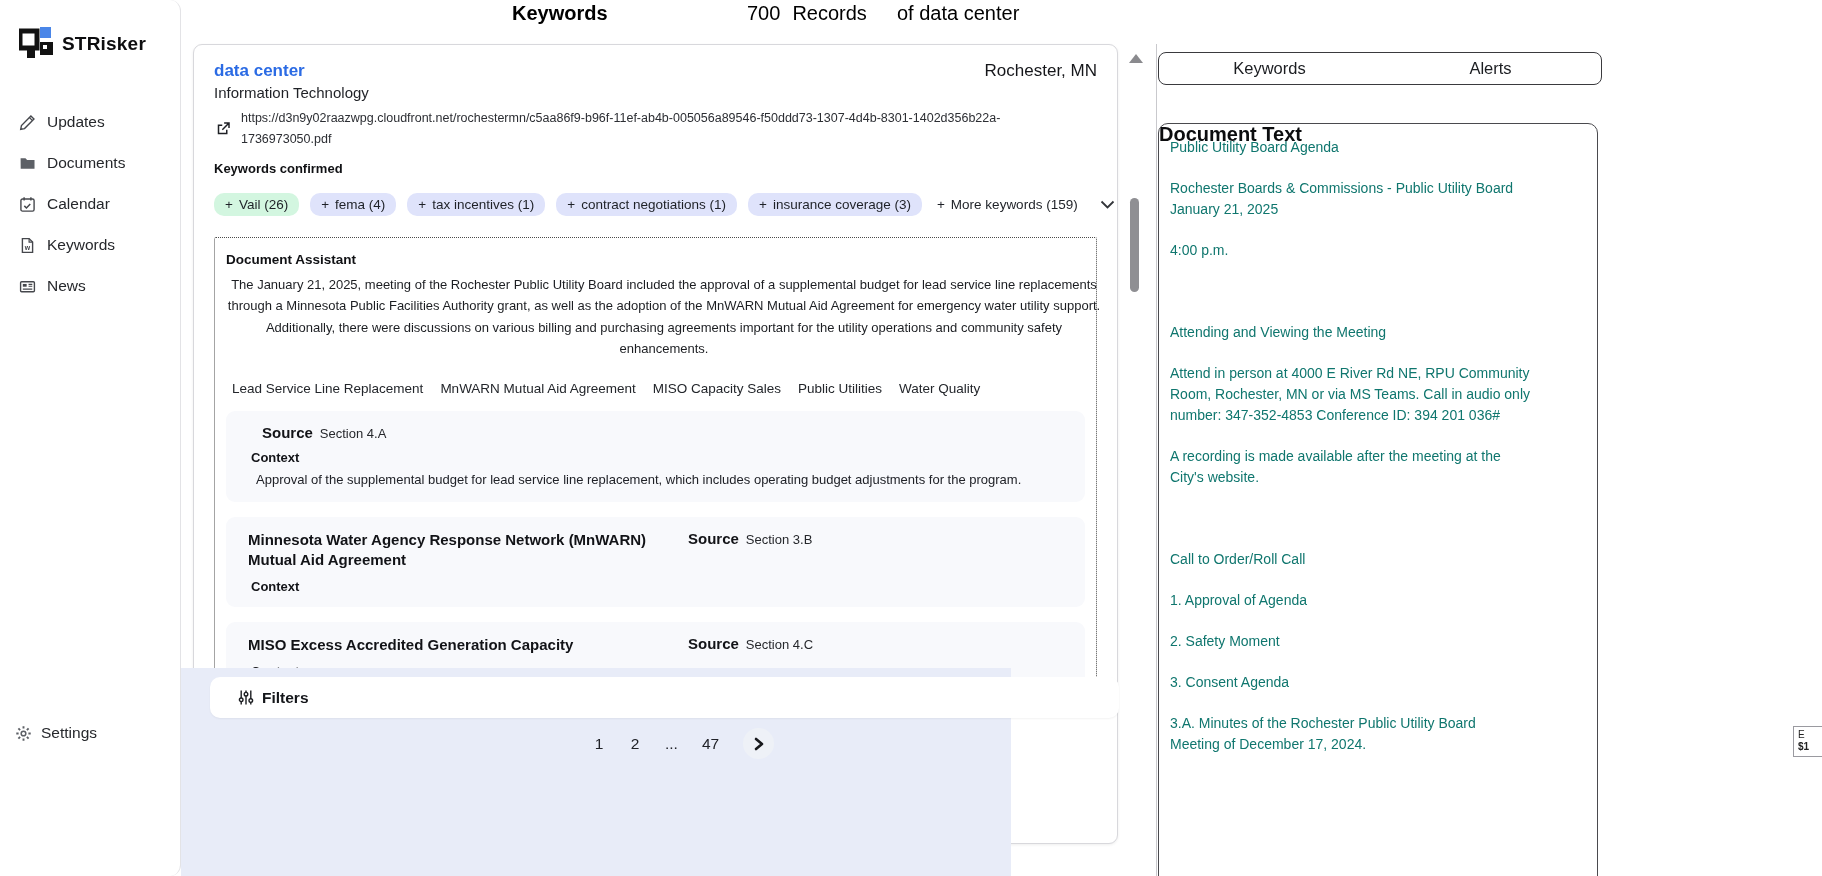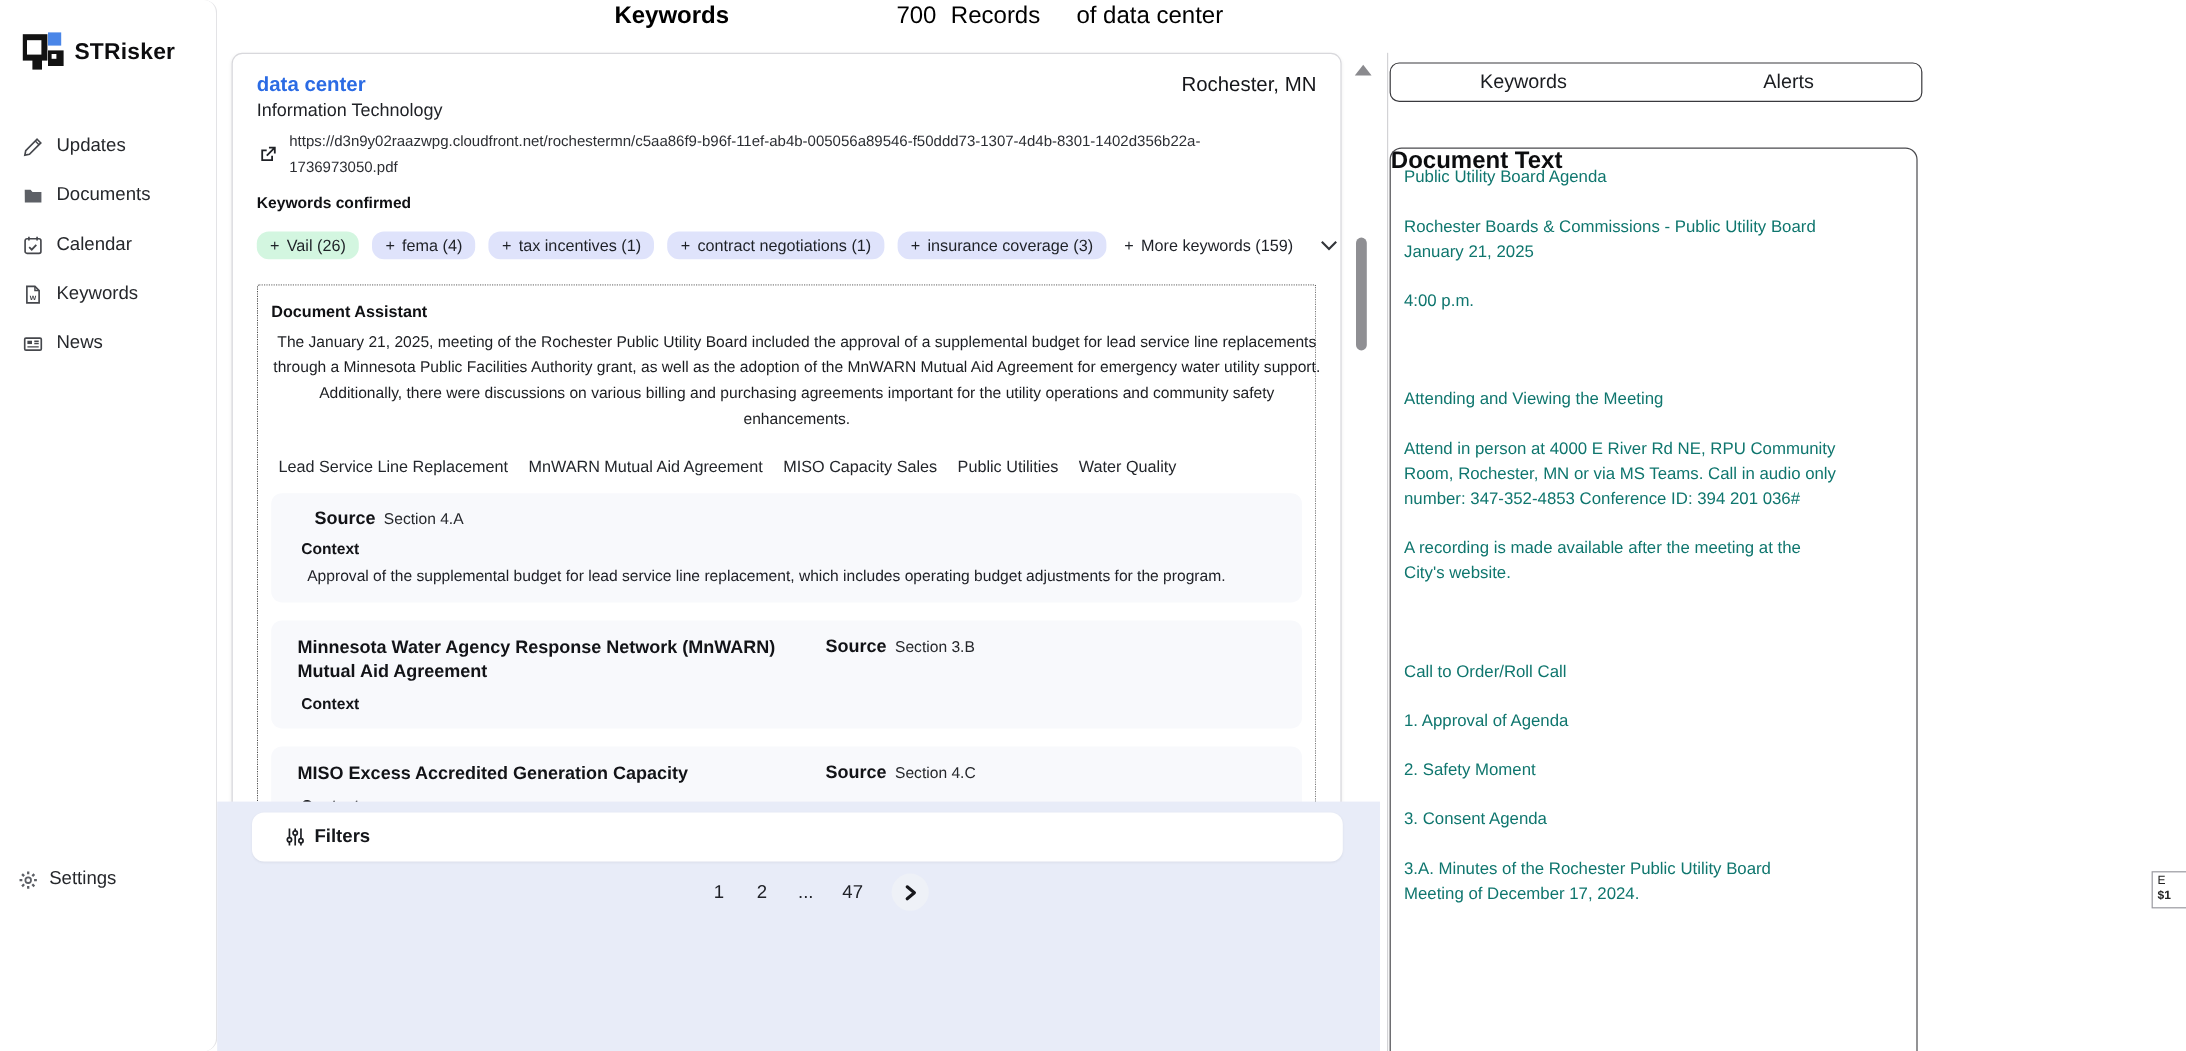--- a/index.html
+++ b/index.html
@@ -65,7 +65,7 @@
   .scroll-thumb { position:absolute; left:5px; top:154px; width:9px; height:94px;
     background:#8f8f93; border-radius:5px; cursor:pointer; }
 
-  .bottom-strip { position:absolute; left:0; top:668px; width:969px; height:208px; background:#e8ecf8; }
+  .bottom-strip { position:absolute; left:0; top:668px; width:830px; height:208px; background:#e8ecf8; }
   .filters-bar { position:absolute; left:29px; top:9px; width:909px; height:41px; background:#fff;
     border-radius:10px; box-shadow:0 1px 2px rgba(0,0,0,.05); display:flex; align-items:center;
     padding-left:28px; gap:8px; cursor:pointer; }

